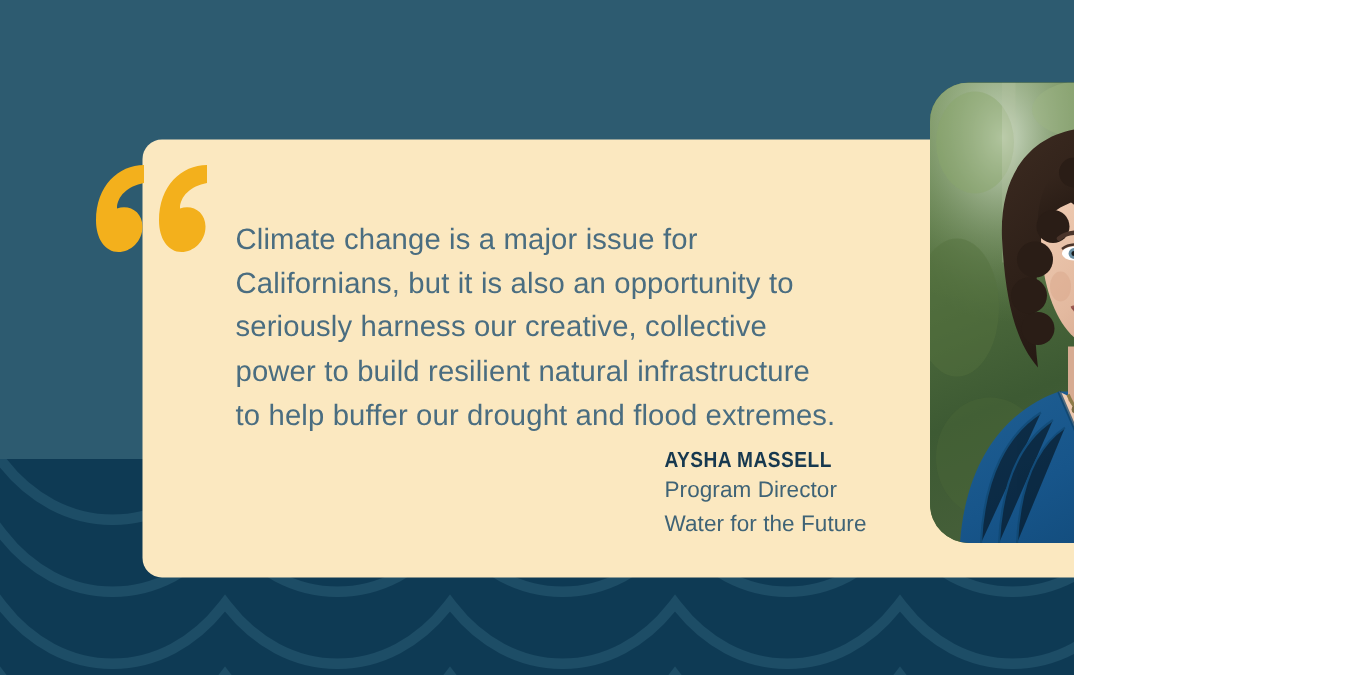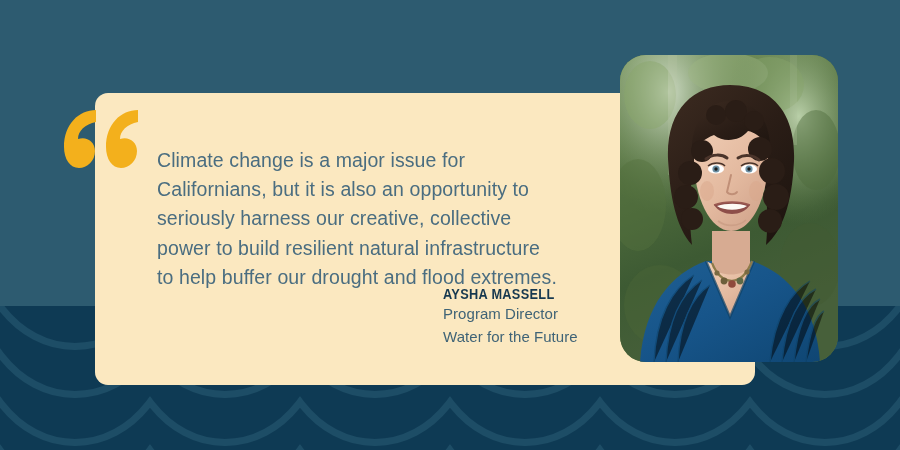--- a/index.html
+++ b/index.html
@@ -9,7 +9,7 @@
   }
   #stage {
     position: relative;
-    width: 900px;
+    width: 716px;
     height: 450px;
     overflow: hidden;
     font-family: "Liberation Sans", sans-serif;

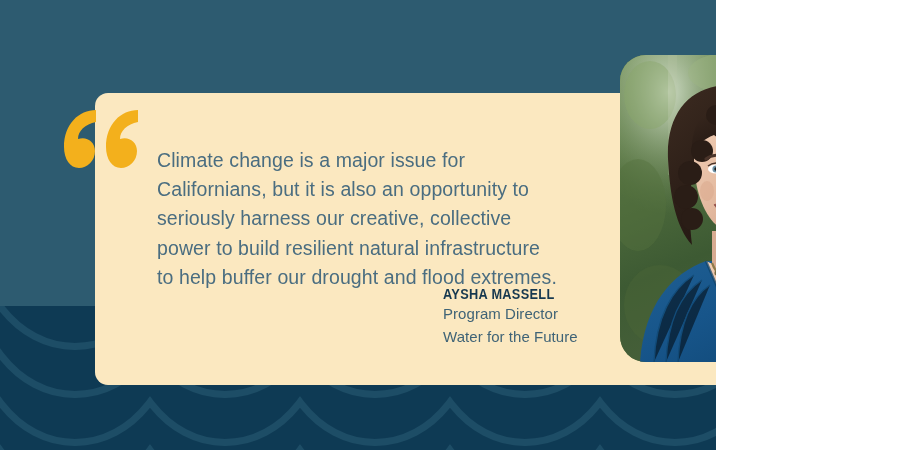--- a/index.html
+++ b/index.html
@@ -64,7 +64,7 @@
   
   .attribution {
     position: absolute;
-    left: 443px; top: 286px;
+    left: 443px; top: 299px;
     width: 190px;
     text-align: left;
   }

